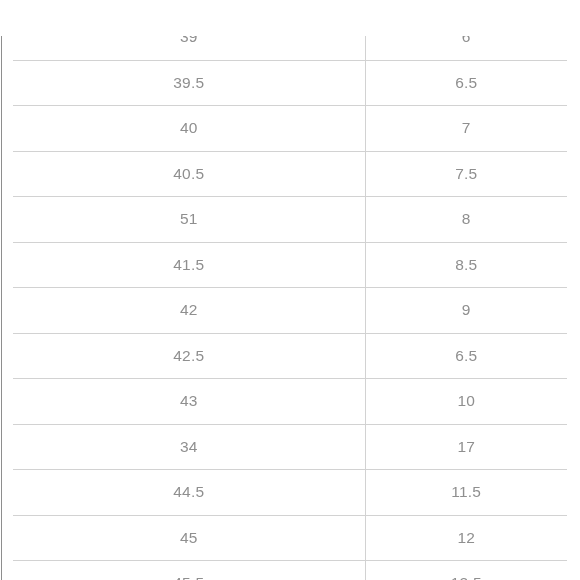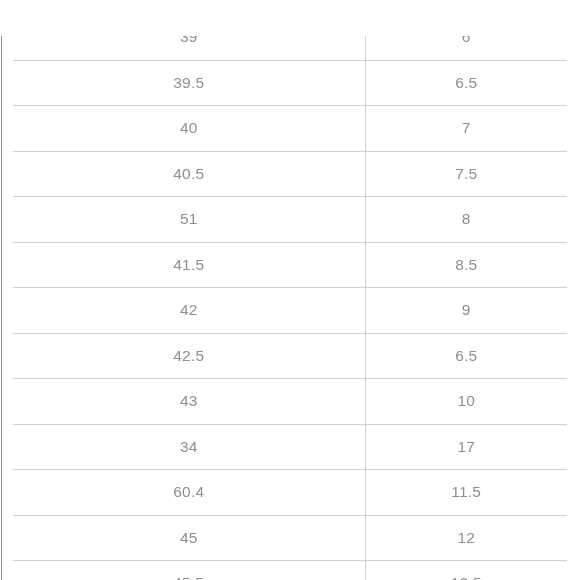--- a/index.html
+++ b/index.html
@@ -134,7 +134,7 @@
             <td class="cell-us">17</td>
           </tr>
           <tr>
-            <td class="cell-eu">60.4</td>
+            <td class="cell-eu">44.5</td>
             <td class="cell-us">11.5</td>
           </tr>
           <tr>

